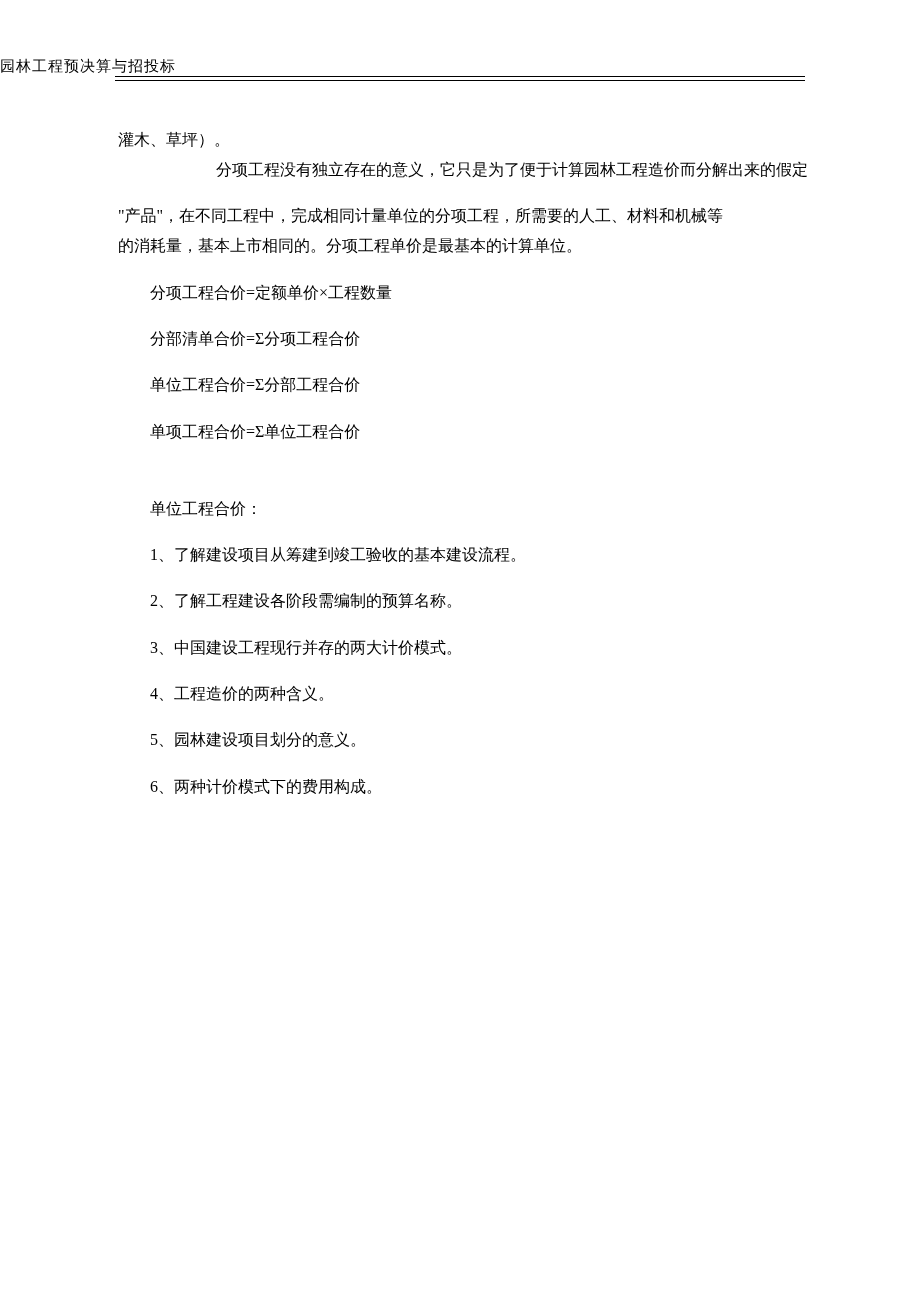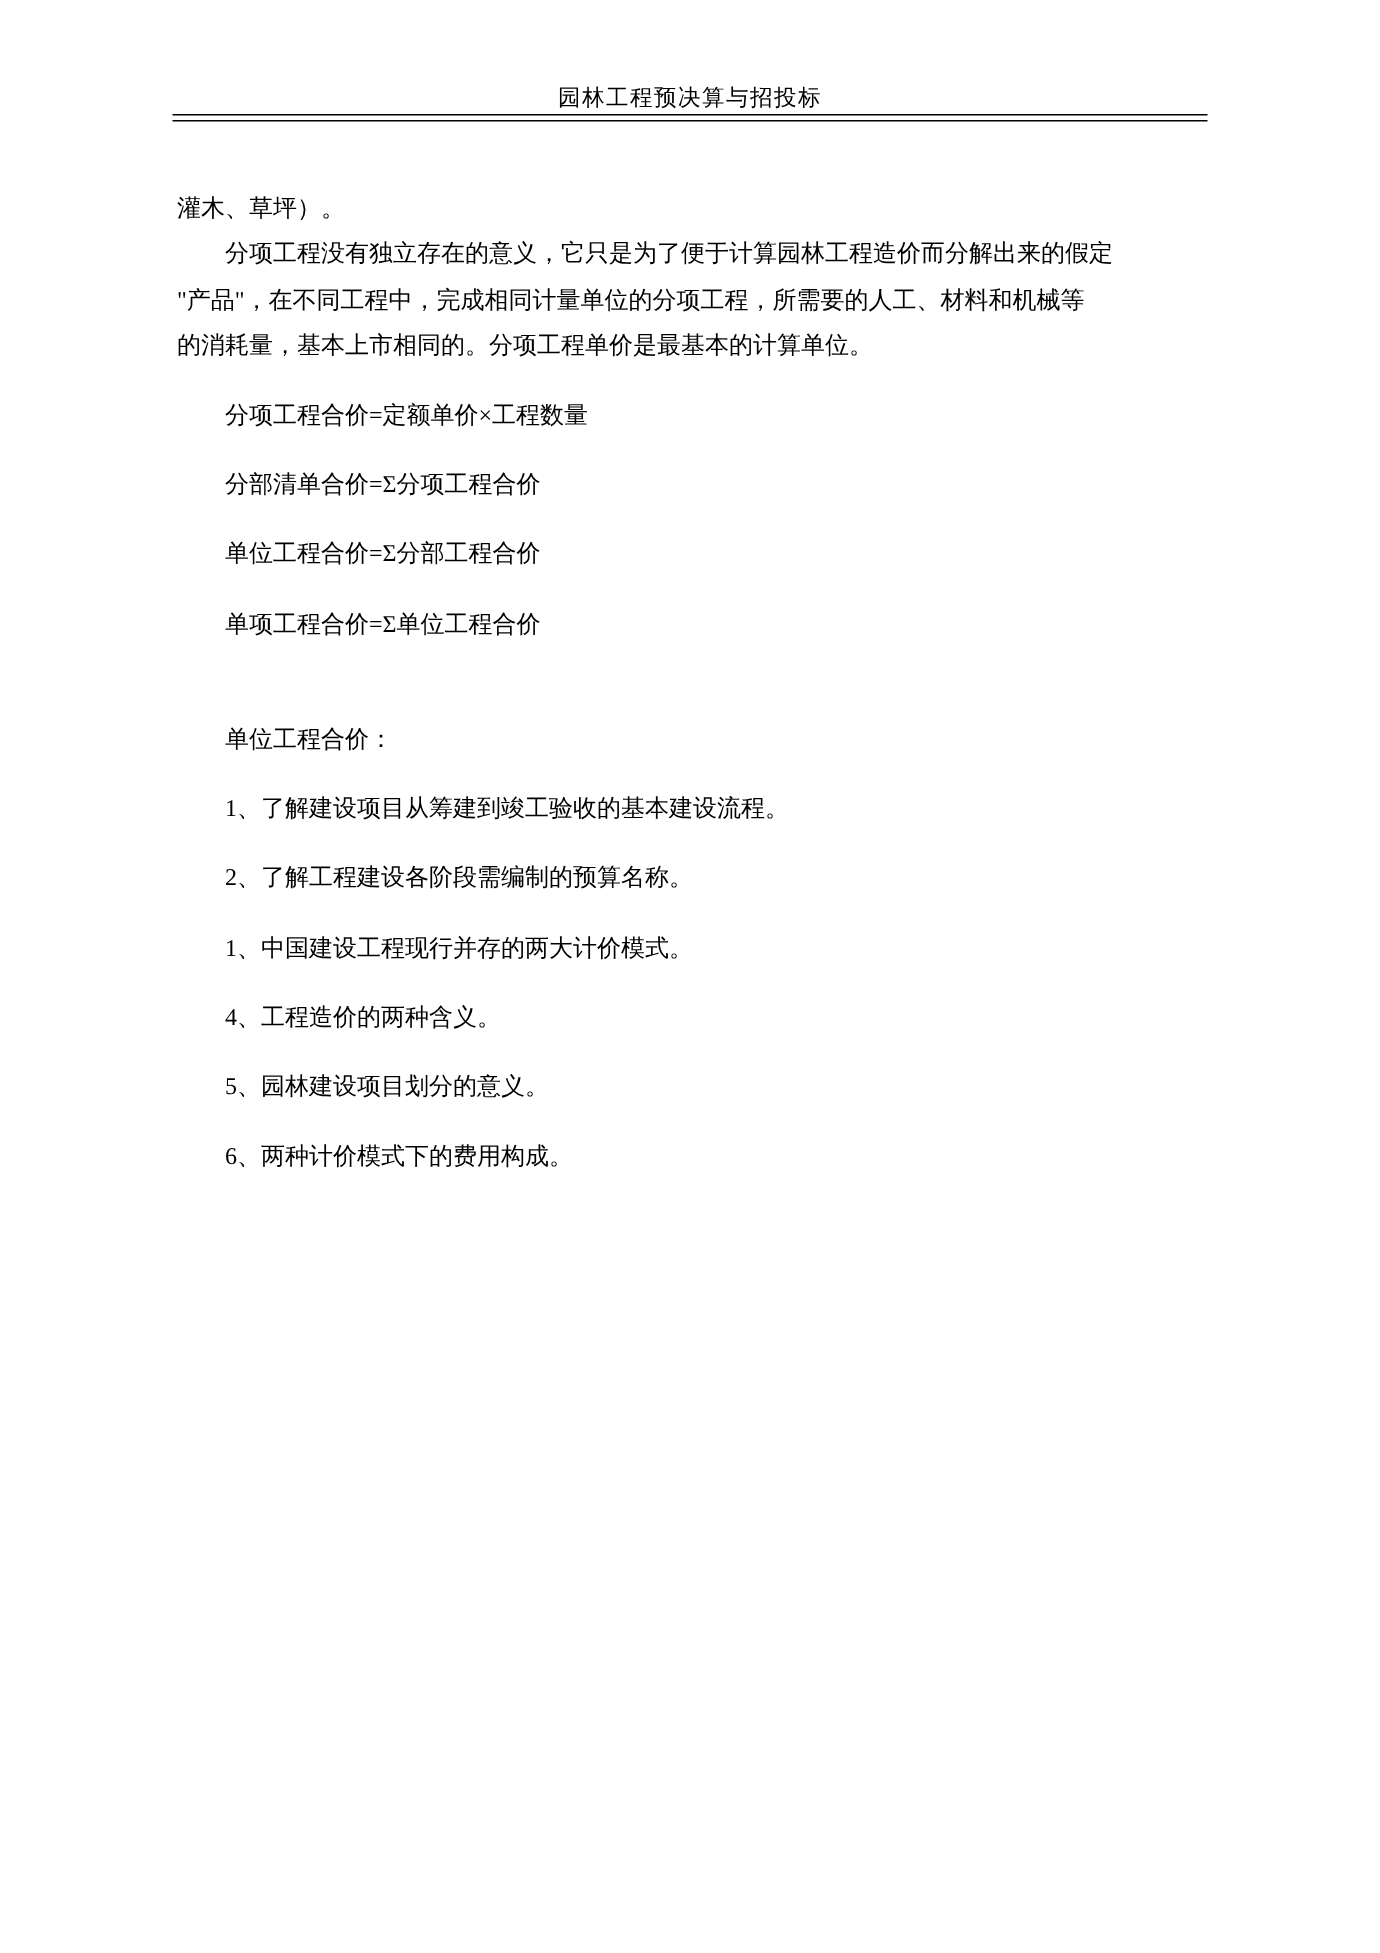--- a/index.html
+++ b/index.html
@@ -22,7 +22,6 @@
       top: 52px;
       left: 0;
       width: 100%;
-      text-align: center;
       font-size: 15px;
       letter-spacing: 1px;
     }

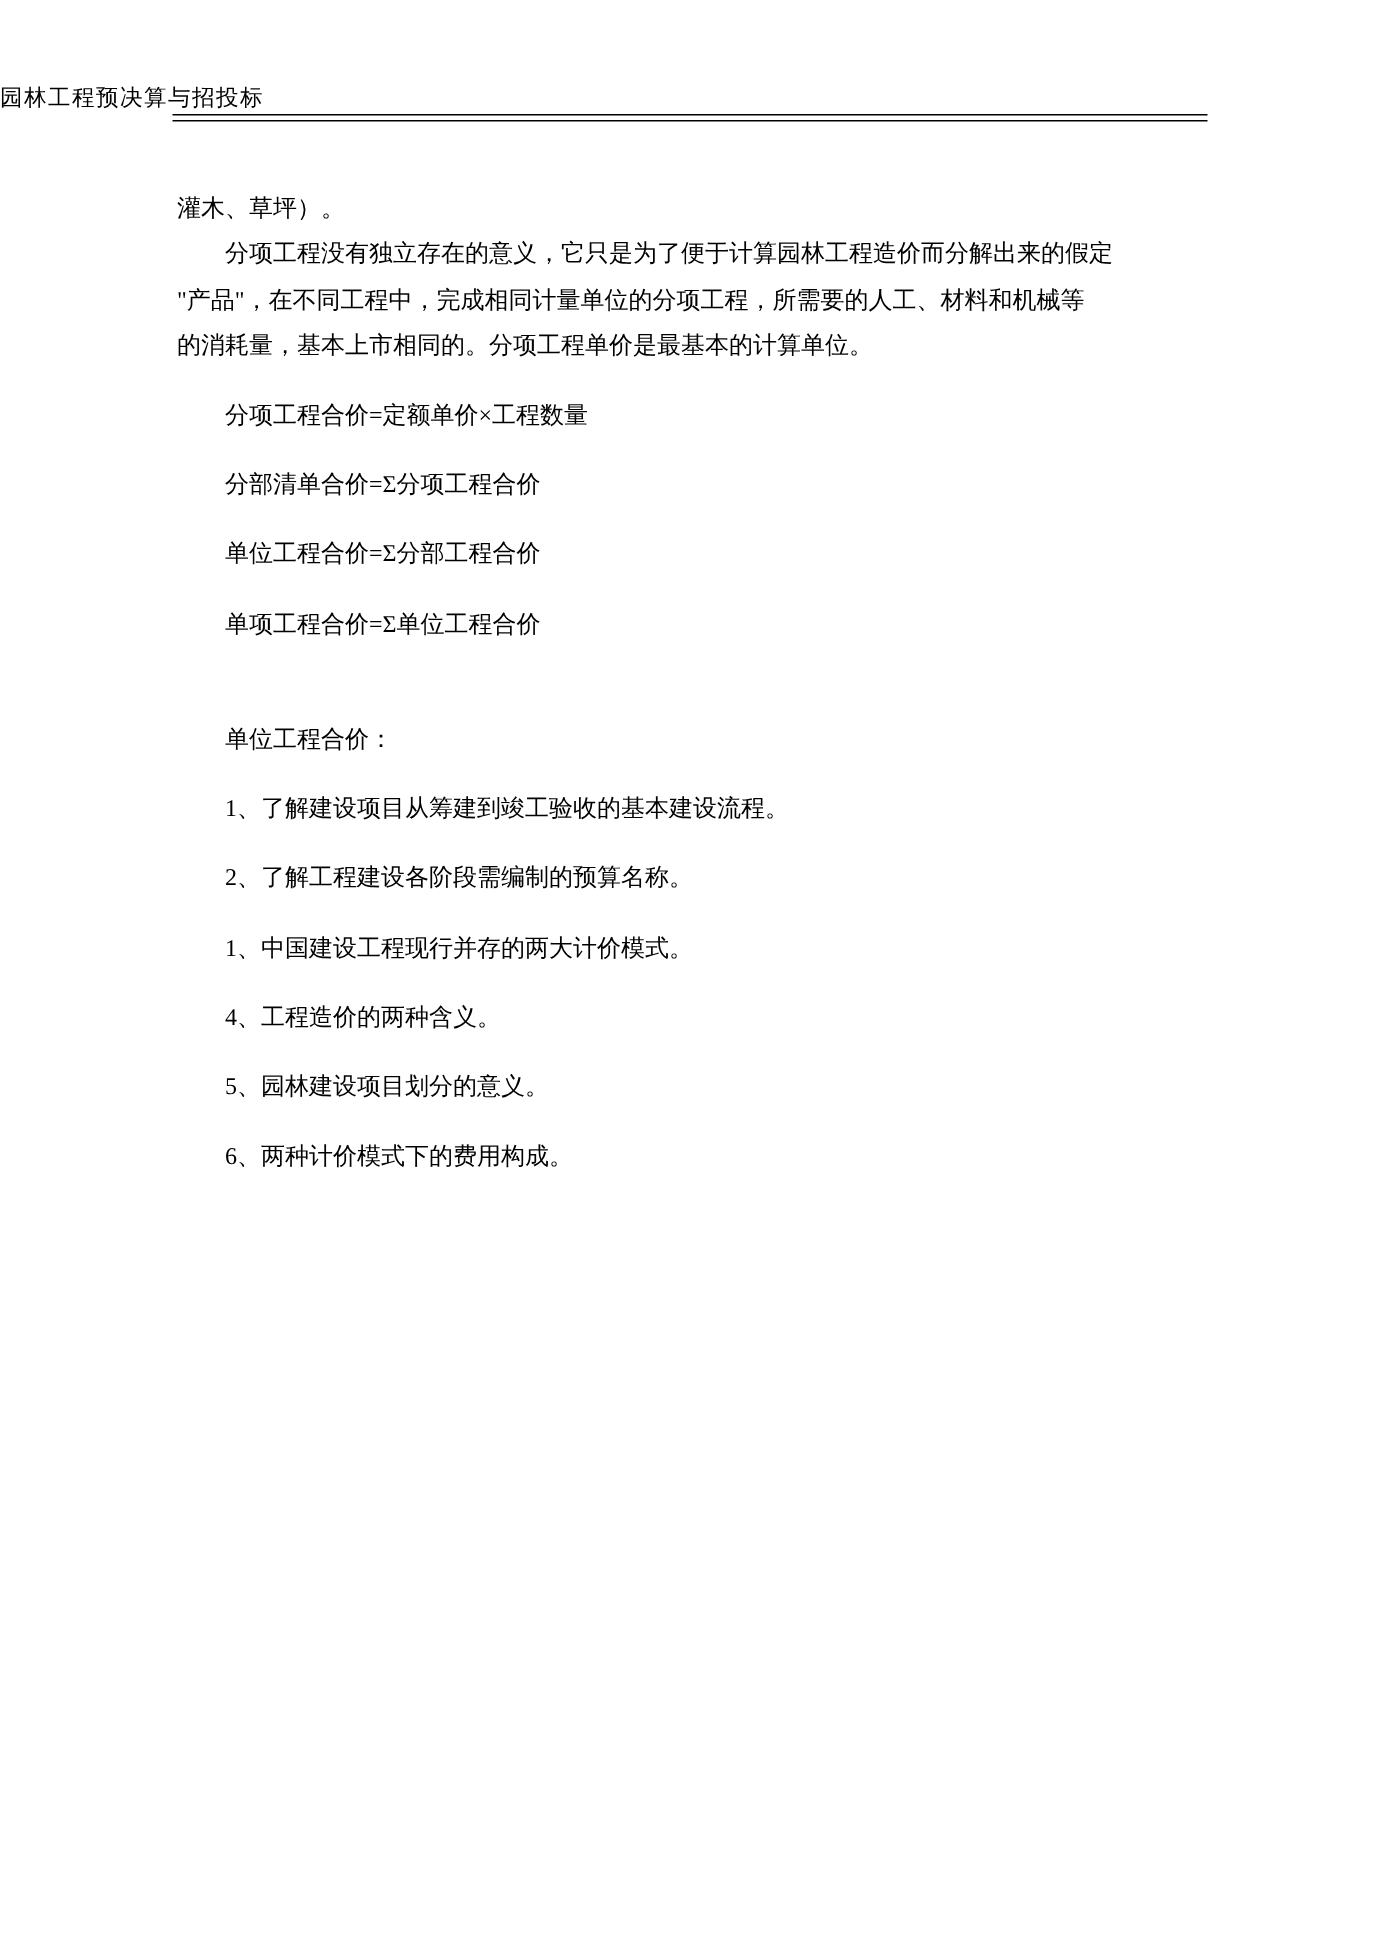--- a/index.html
+++ b/index.html
@@ -54,7 +54,8 @@
     }
     .p-indent {
       text-indent: 2em;
-      margin-bottom: 0;
+      margin-bottom: 15px;
+      text-align: right;
     }
     .p-line {
       text-indent: 2em;

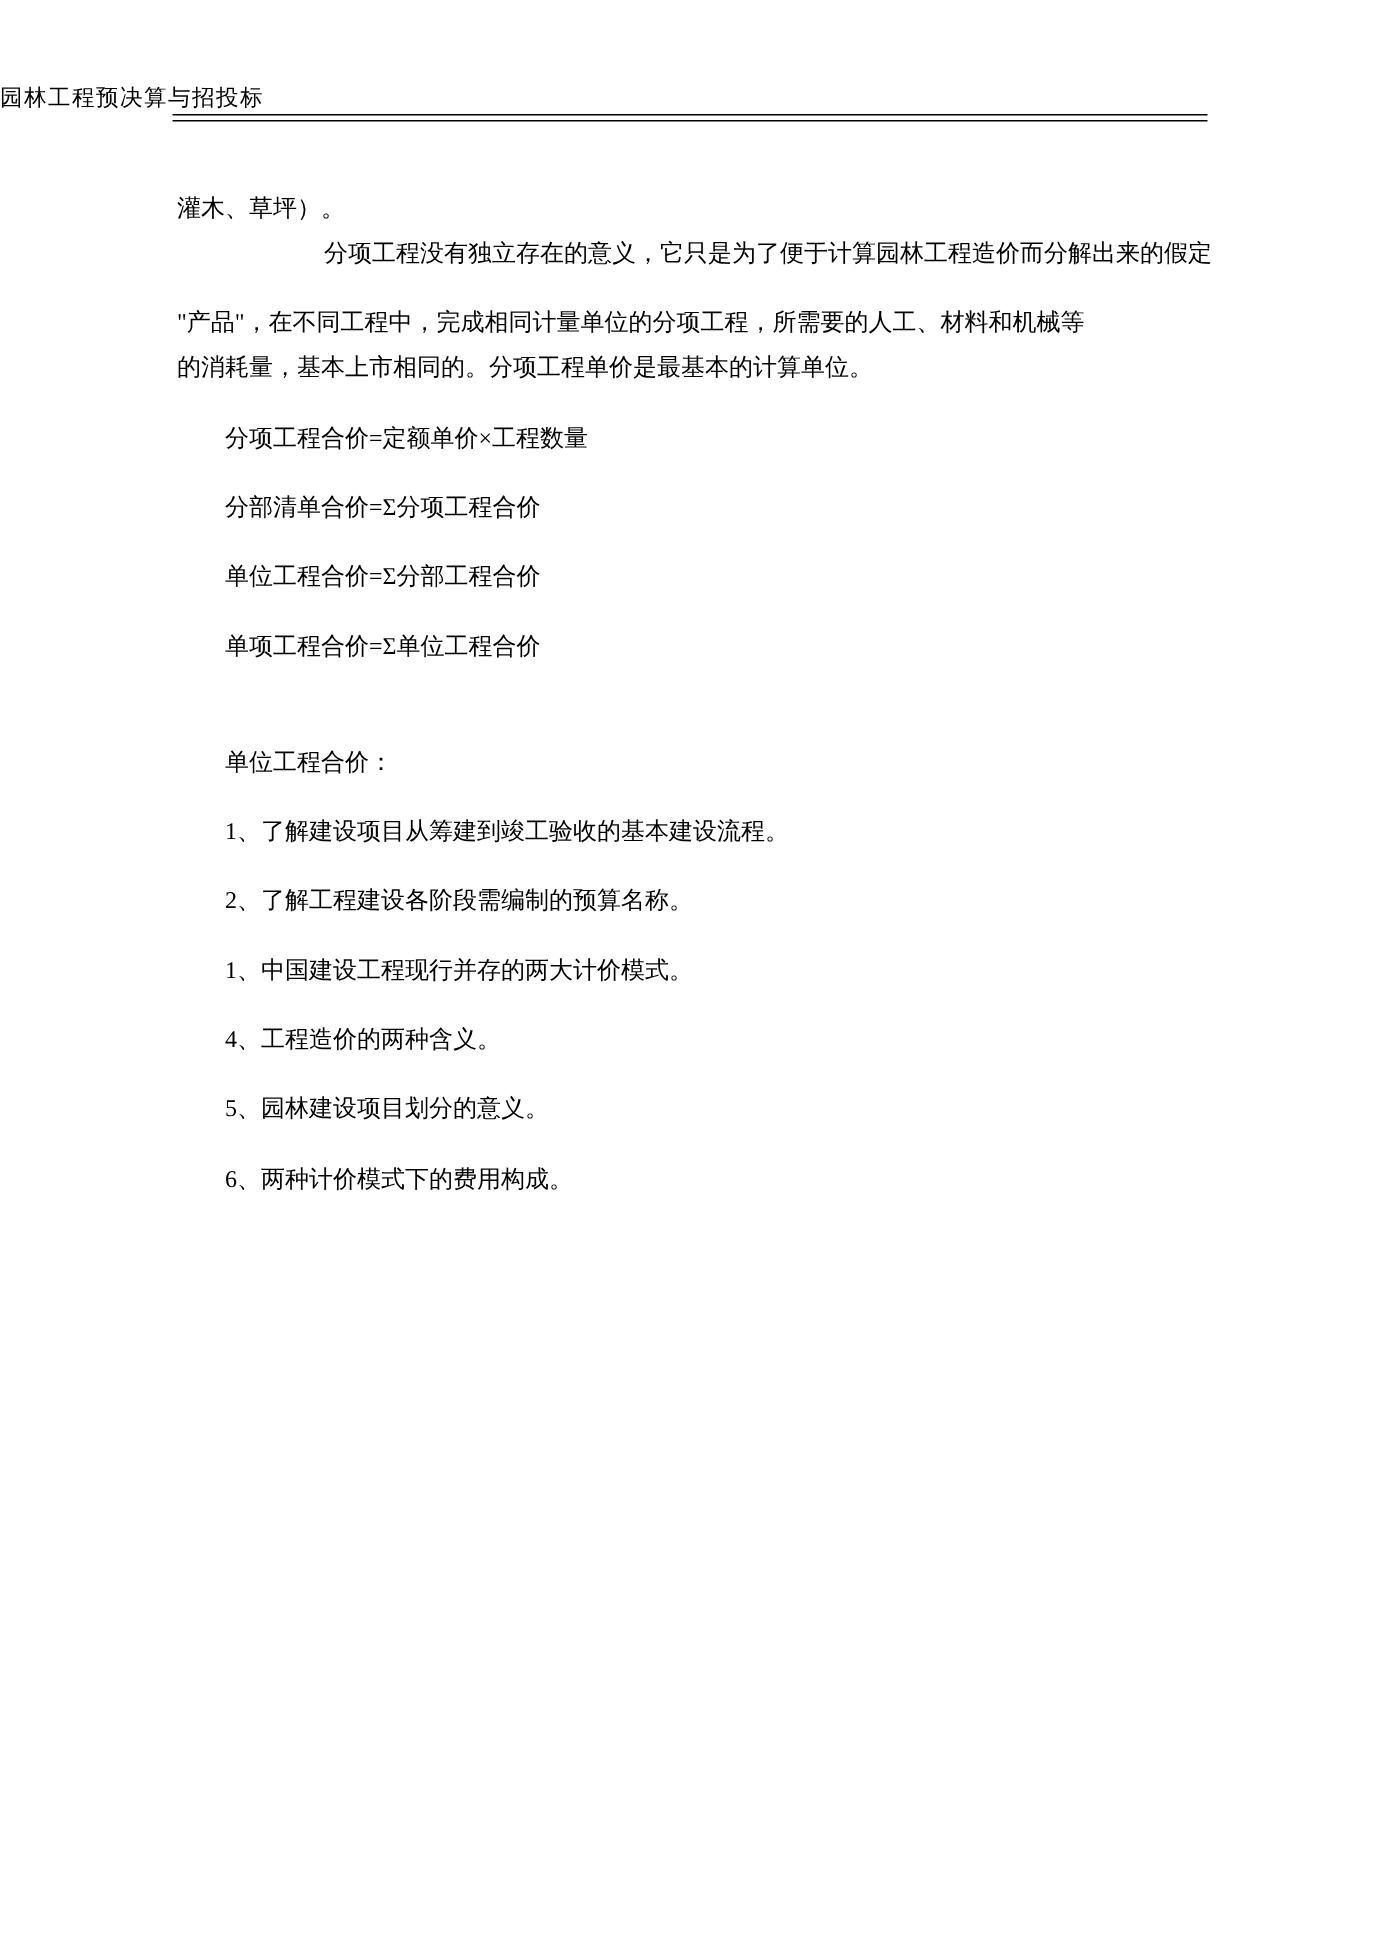--- a/index.html
+++ b/index.html
@@ -88,7 +88,7 @@
   <div class="p-line">单位工程合价：</div>
   <div class="p-line">1、了解建设项目从筹建到竣工验收的基本建设流程。</div>
   <div class="p-line">2、了解工程建设各阶段需编制的预算名称。</div>
-  <div class="p-line">1、中国建设工程现行并存的两大计价模式。</div>
+  <div class="p-line">3、中国建设工程现行并存的两大计价模式。</div>
   <div class="p-line">4、工程造价的两种含义。</div>
   <div class="p-line">5、园林建设项目划分的意义。</div>
   <div class="p-line">6、两种计价模式下的费用构成。</div>

